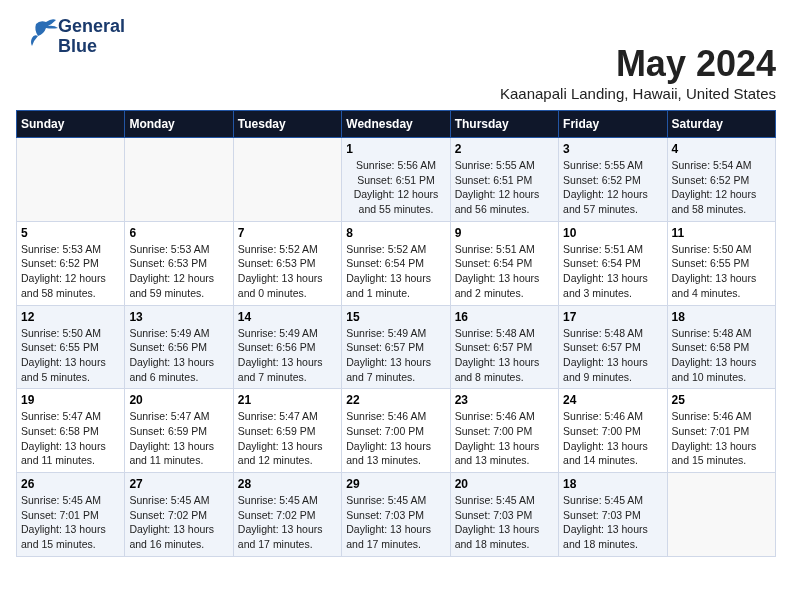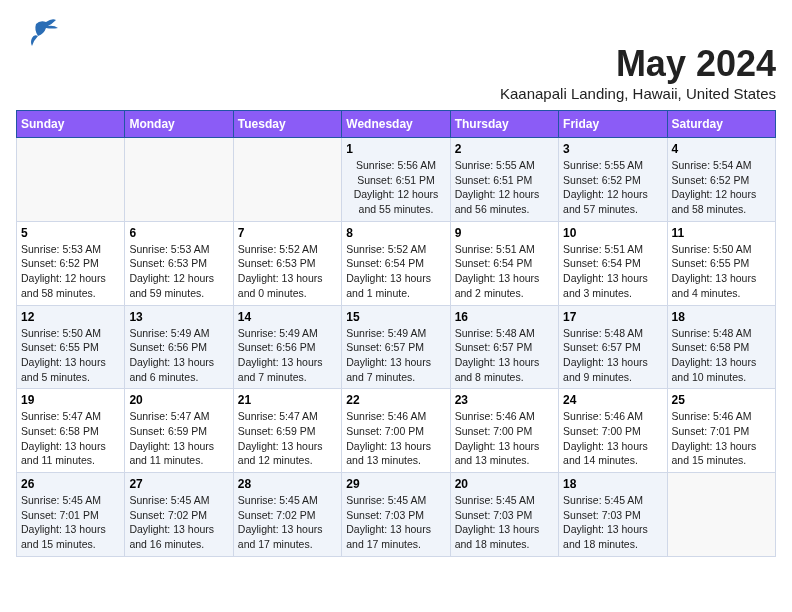--- a/index.html
+++ b/index.html
@@ -100,6 +100,10 @@
         <path d="M30,6 Q36,2 40,4 Q36,8 32,10 Q38,9 42,12 Q36,13 30,12 Q28,18 22,20 Q18,14 20,8 Q24,4 30,6Z" fill="#2a6db5"></path>
         <path d="M22,20 Q18,24 16,30 Q14,26 16,22 Q18,18 22,20Z" fill="#2a6db5"></path>
       </svg>
+    </div>
+    <div class="logo-text">
+      <span>General</span>
+      <span>Blue</span>
     </div>
   </div>
   <div class="title-block">

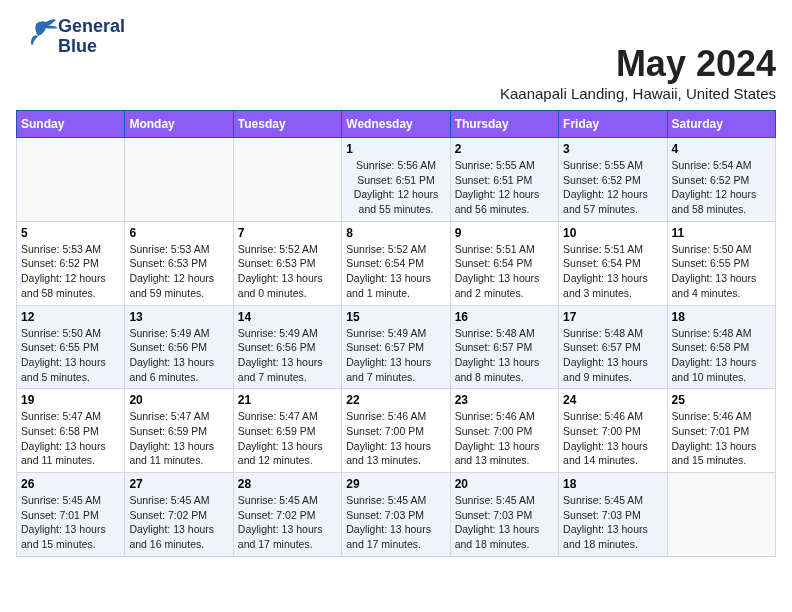--- a/index.html
+++ b/index.html
@@ -49,7 +49,7 @@
       font-size: 11px;
     }
     thead tr {
-      background-color: #8b5cf6;
+      background-color: #0f172a;
       color: #fff;
     }
     thead th {

